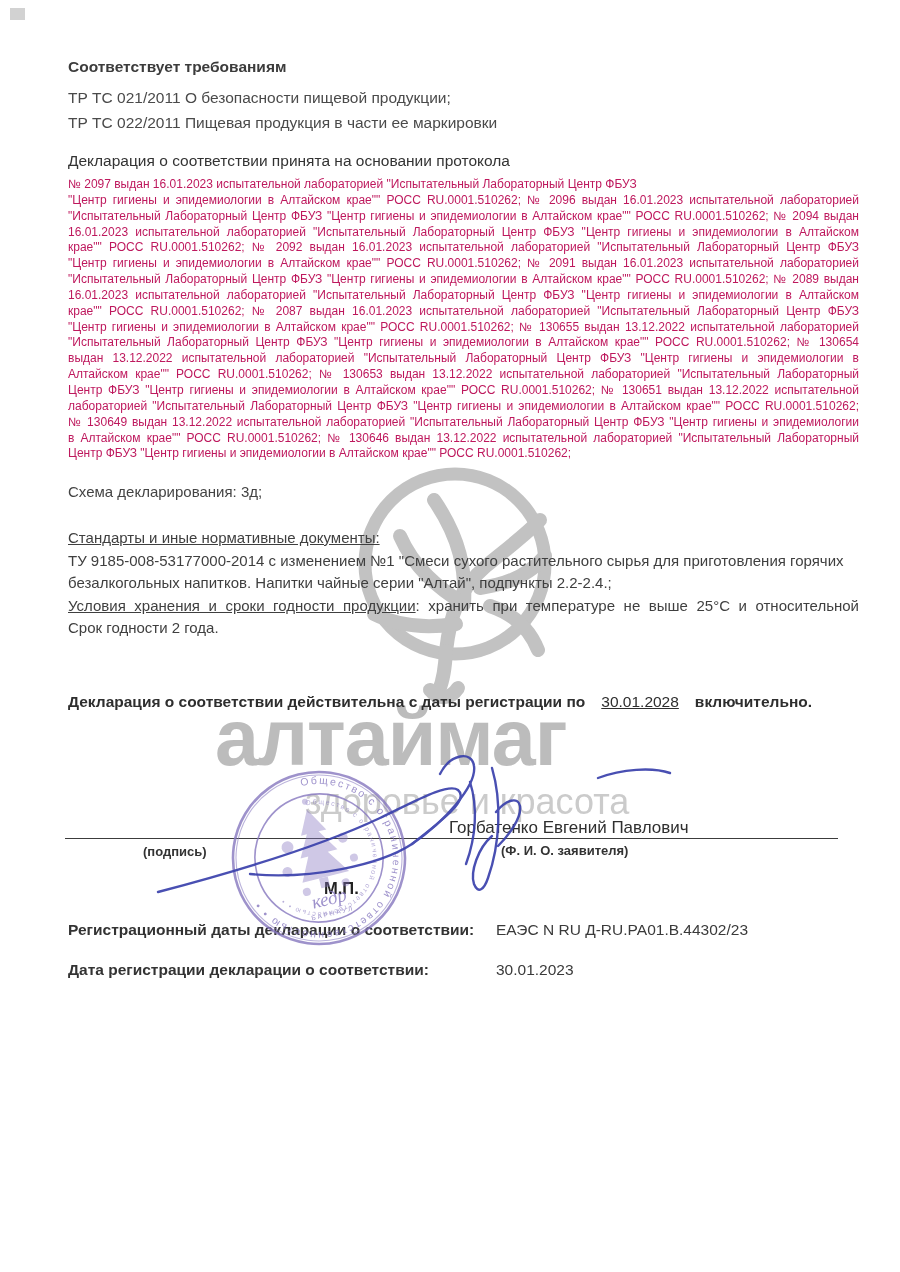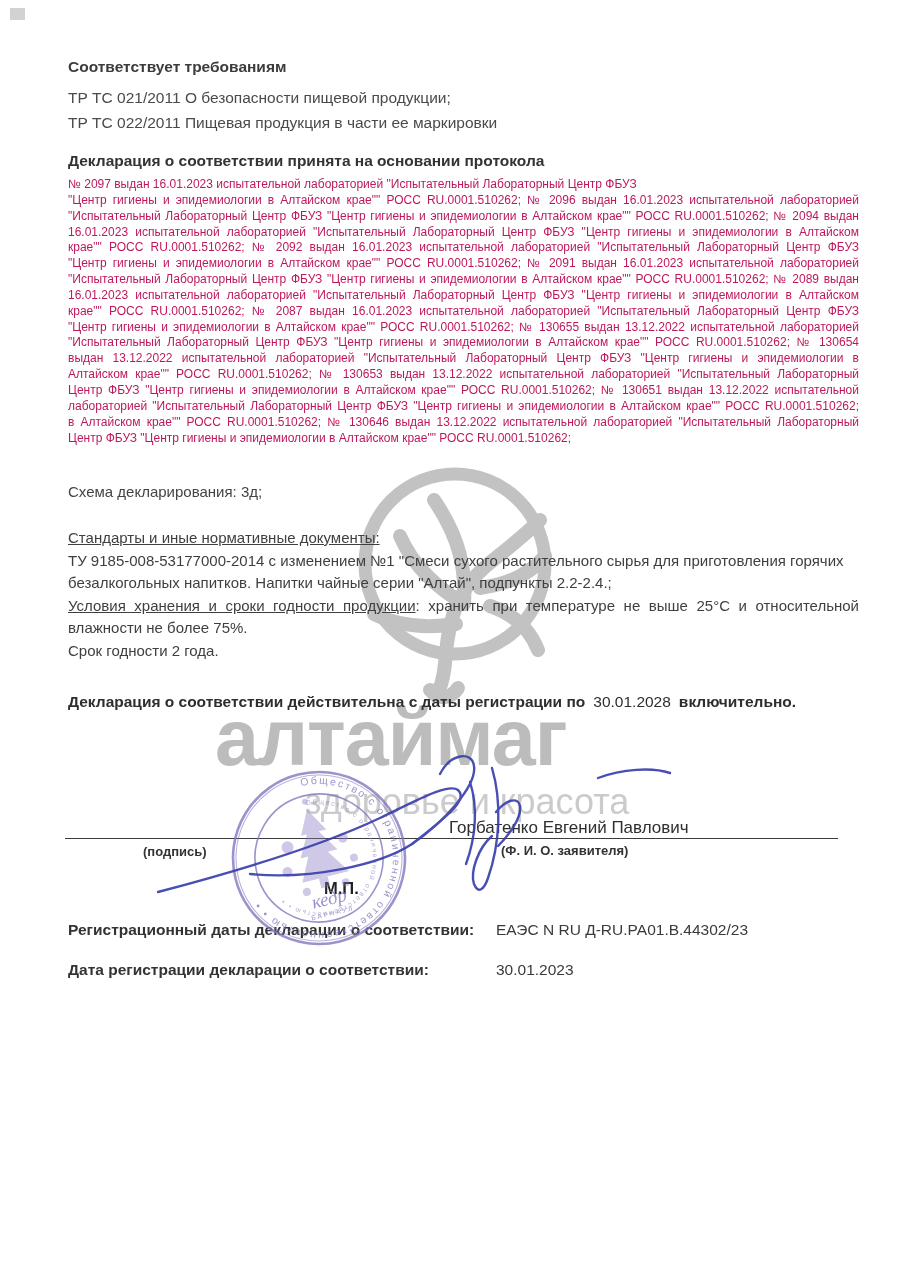--- a/index.html
+++ b/index.html
@@ -32,7 +32,7 @@
   .req-heading { font-weight:bold; color:#3c3c3c; margin-bottom:9px; }
   .req-item { line-height:25px; }
 
-  .proto-heading { left:68px; top:152px; width:790px; font-size:15.5px; font-weight:bold; color:#333; }
+  .proto-heading { left:68px; top:152px; width:790px; font-size:15.5px; font-weight:normal; color:#333; }
 
   .proto-block { left:68px; top:177px; width:791px; font-size:12px; line-height:15.85px; color:#be185d; }
   .proto-line { white-space:nowrap; overflow:hidden; text-align:justify; text-align-last:justify; }

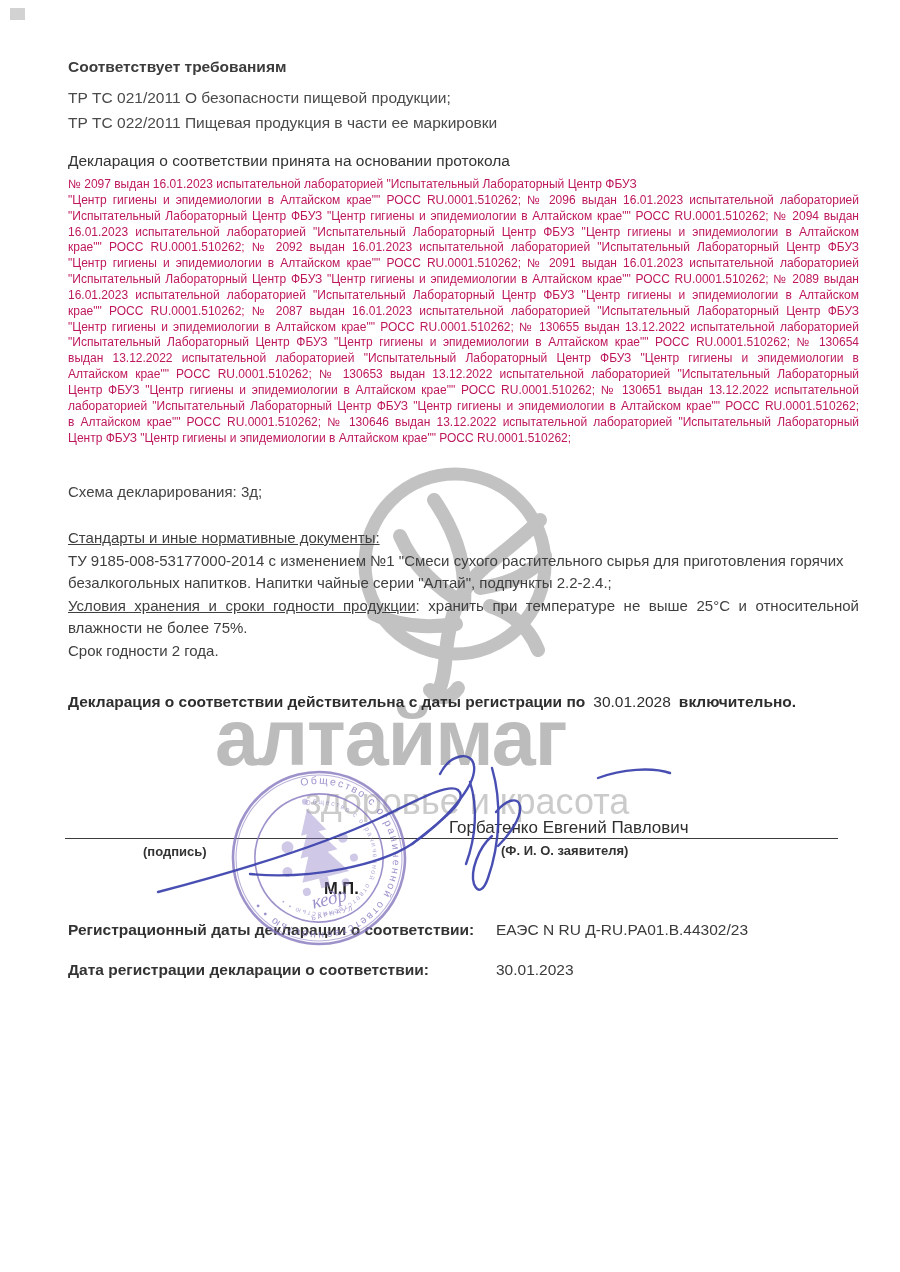--- a/index.html
+++ b/index.html
@@ -113,6 +113,7 @@
       <div class="proto-line">Алтайском крае"" РОСС RU.0001.510262;  № 130653 выдан 13.12.2022  испытательной лабораторией "Испытательный Лабораторный</div>
       <div class="proto-line">Центр ФБУЗ "Центр гигиены и эпидемиологии в Алтайском крае"" РОСС RU.0001.510262;  № 130651 выдан 13.12.2022  испытательной</div>
       <div class="proto-line">лабораторией "Испытательный Лабораторный Центр ФБУЗ "Центр гигиены и эпидемиологии в Алтайском крае"" РОСС RU.0001.510262;</div>
+      <div class="proto-line">№ 130649 выдан 13.12.2022  испытательной лабораторией "Испытательный Лабораторный Центр ФБУЗ "Центр гигиены и эпидемиологии</div>
       <div class="proto-line">в Алтайском крае"" РОСС RU.0001.510262;  № 130646 выдан 13.12.2022  испытательной лабораторией "Испытательный Лабораторный</div>
       <div class="proto-line">Центр ФБУЗ "Центр гигиены и эпидемиологии в Алтайском крае"" РОСС RU.0001.510262;</div>
     </div>

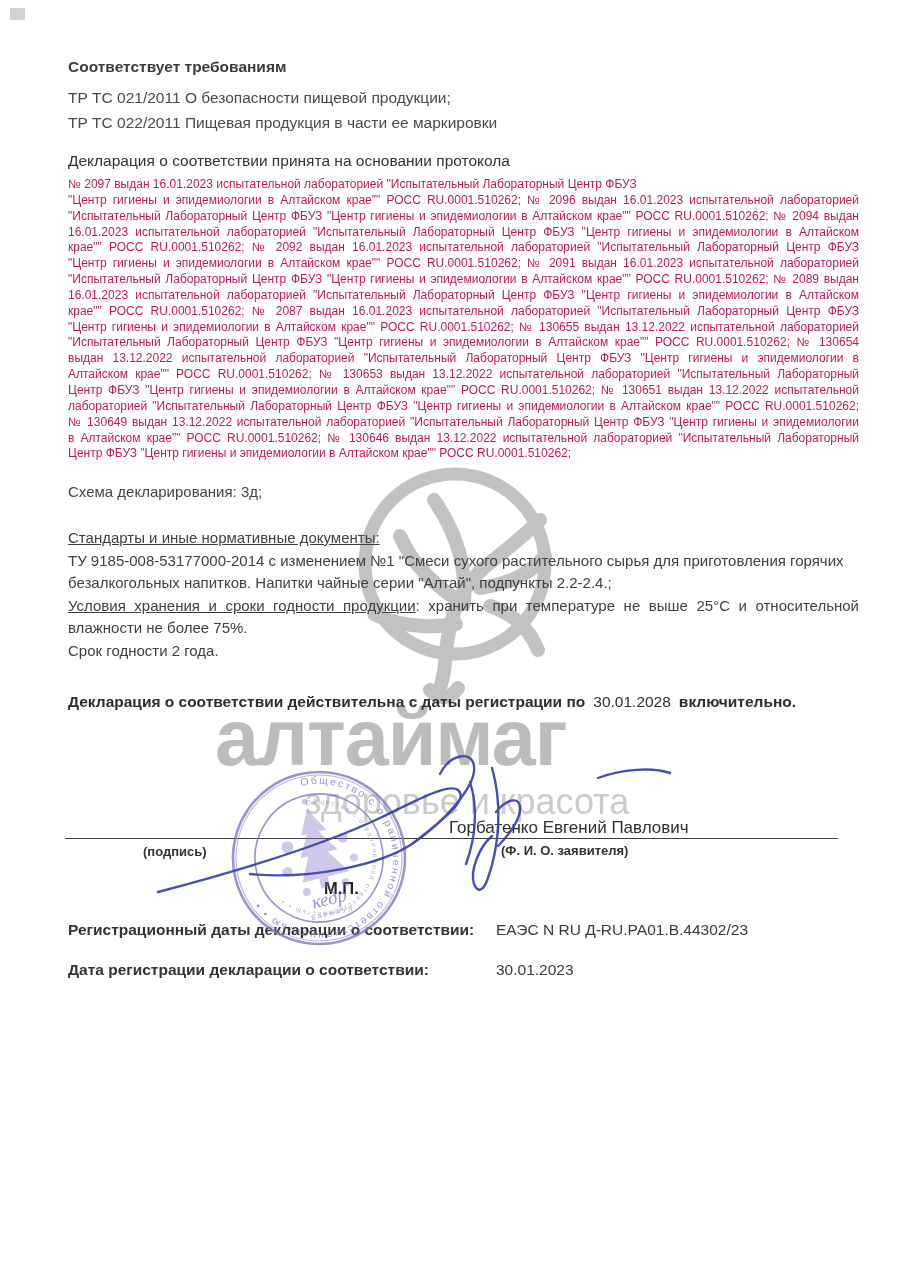--- a/index.html
+++ b/index.html
@@ -127,7 +127,6 @@
     <div class="jline">
       <span class="u">Условия хранения и сроки годности продукции</span><span>: хранить при температуре не выше 25°С и относительной</span>
     </div>
-    <div>влажности не более 75%.</div>
     <div>Срок годности 2 года.</div>
   </div>
 

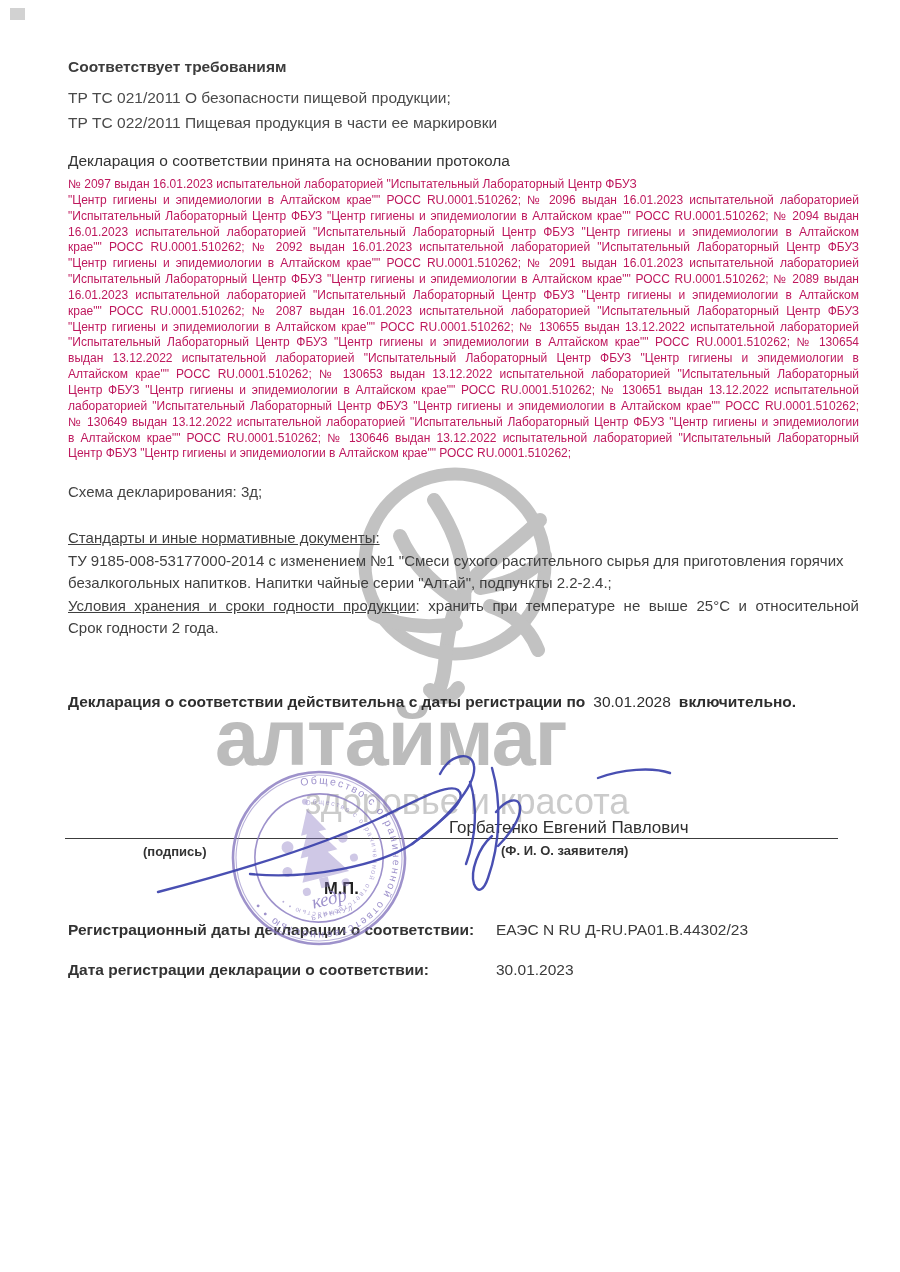--- a/index.html
+++ b/index.html
@@ -45,7 +45,7 @@
   .jline { white-space:nowrap; overflow:hidden; text-align:justify; text-align-last:justify; }
 
   .validity { left:68px; top:693px; width:800px; font-size:15.5px; font-weight:bold; color:#2e2e2e; }
-  .validity .date { margin:0 8px; font-weight:normal; }
+  .validity .date { margin:0 16px; font-weight:normal;text-decoration:underline; }
 
   
   .sig-rule { left:65px; top:838px; width:773px; border-top:1.6px solid #3c3c3c; height:0; }

